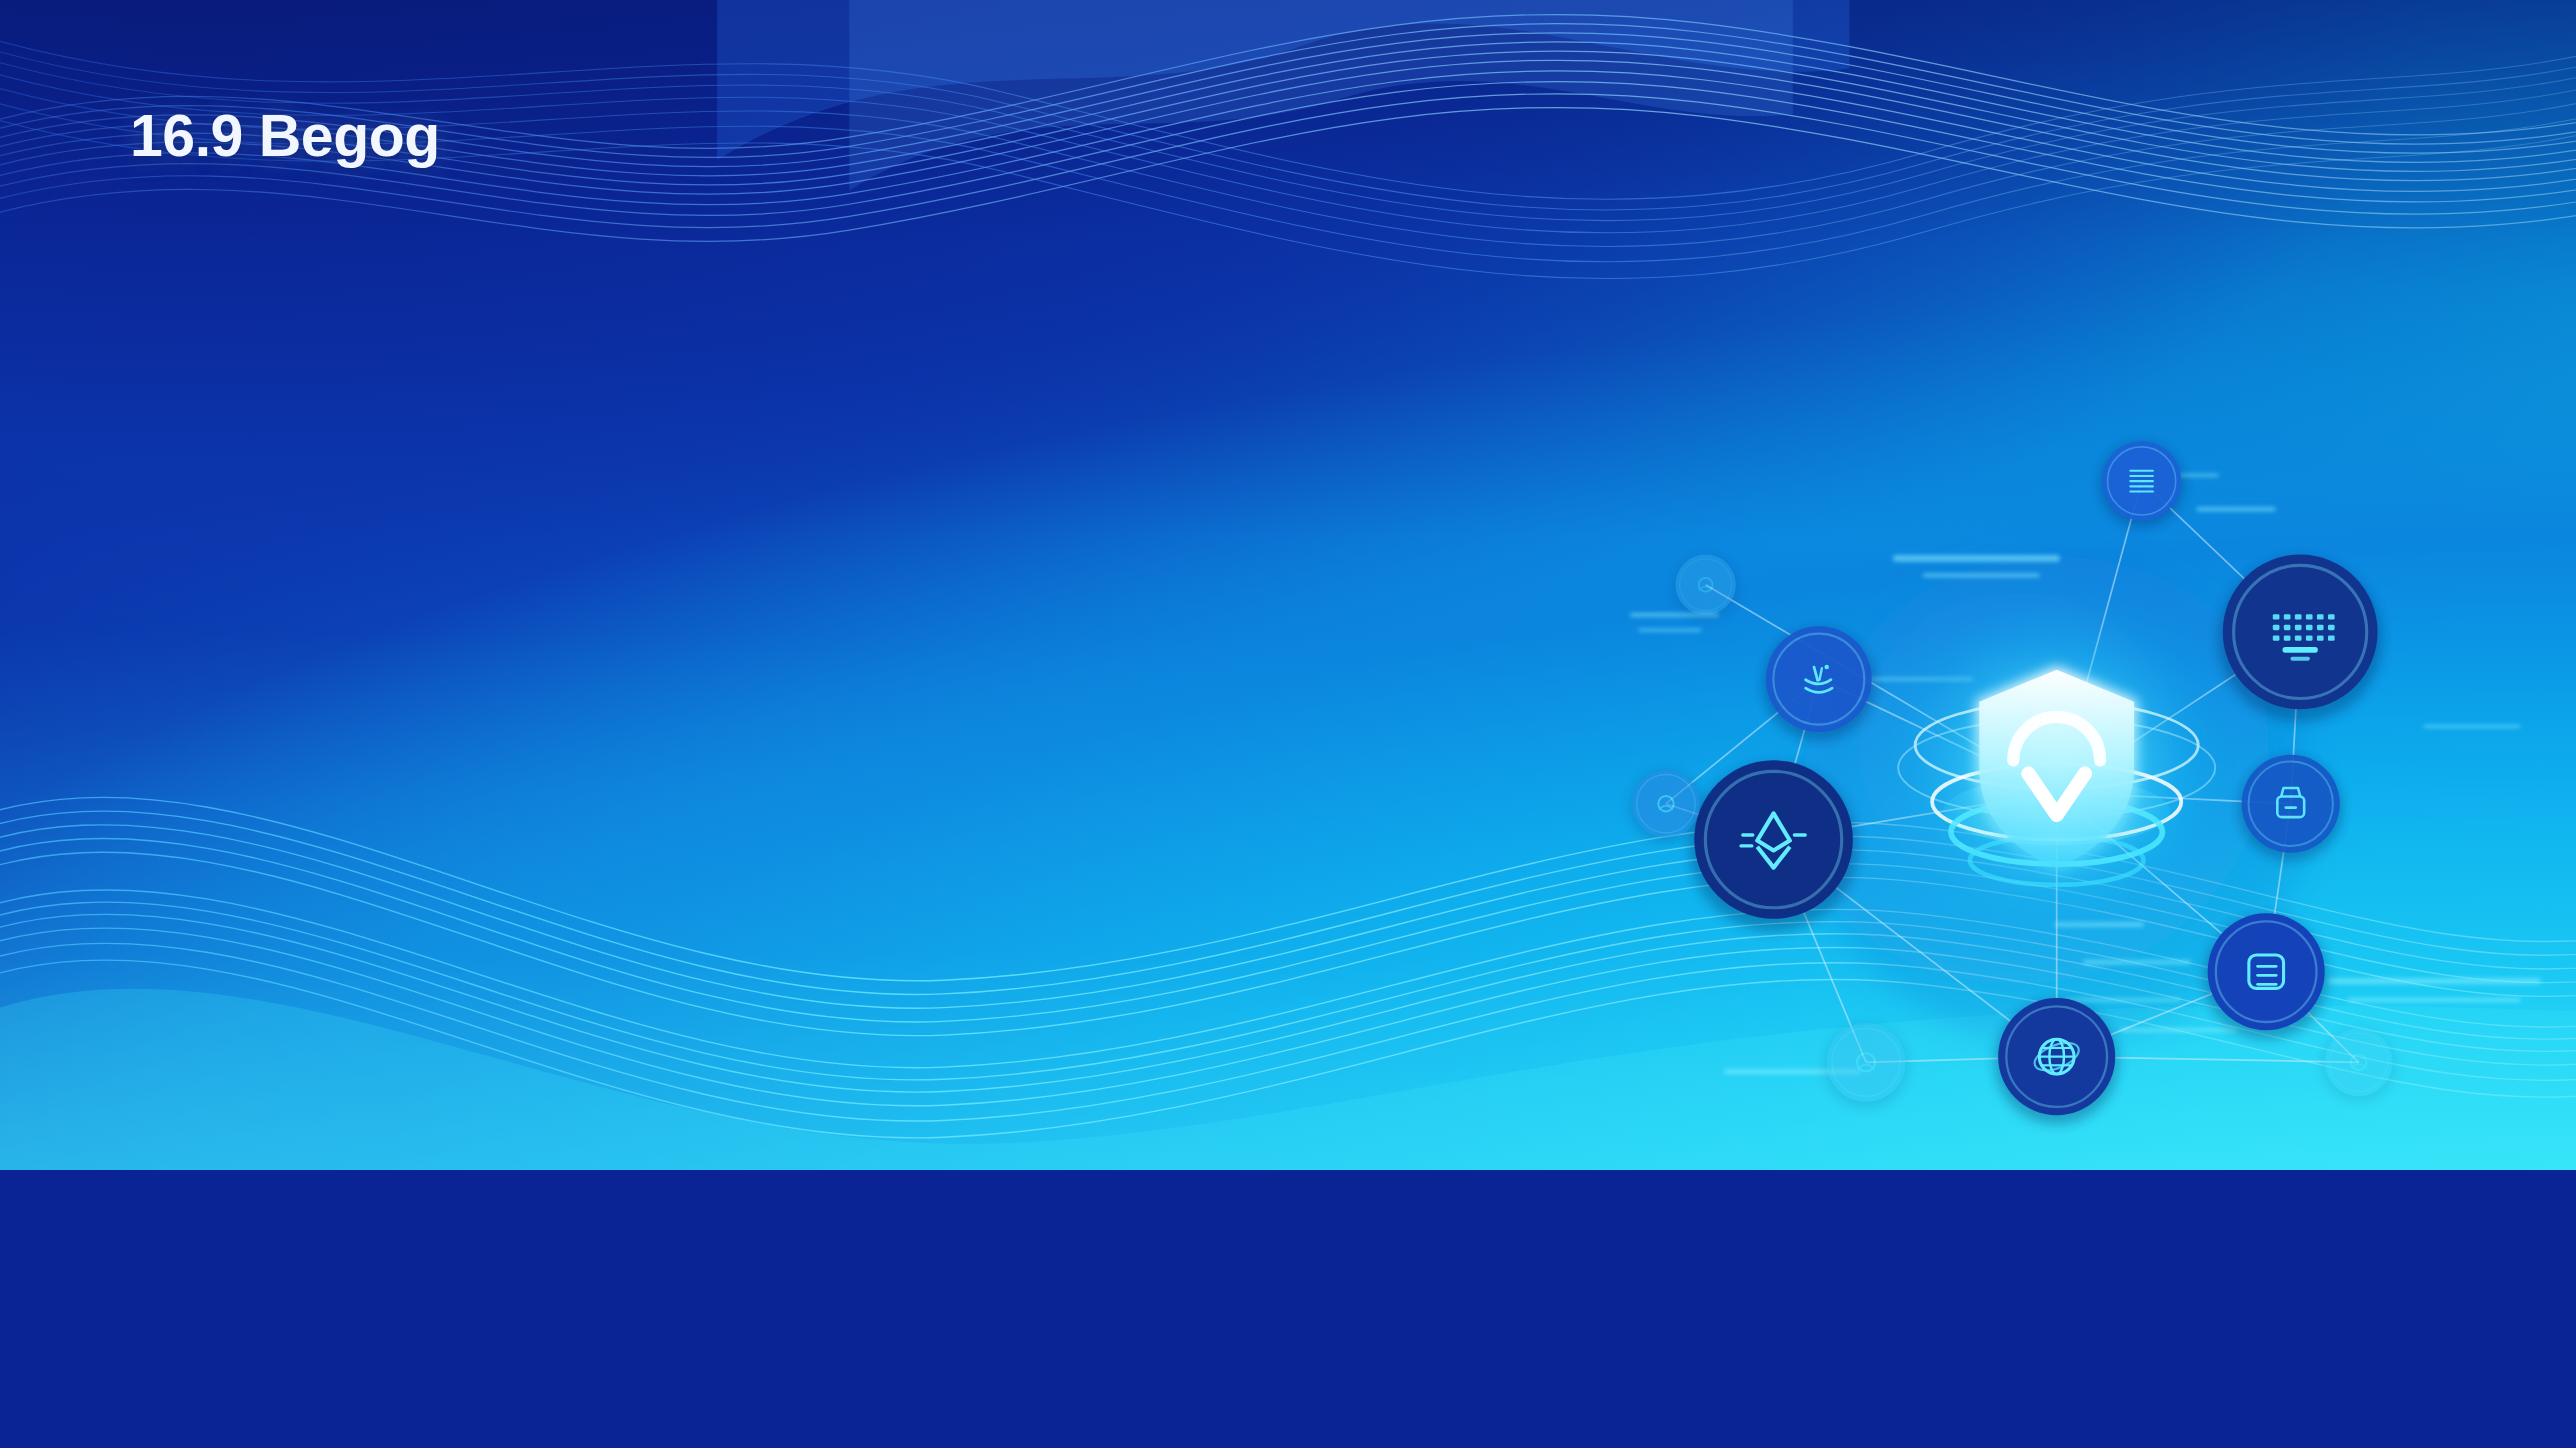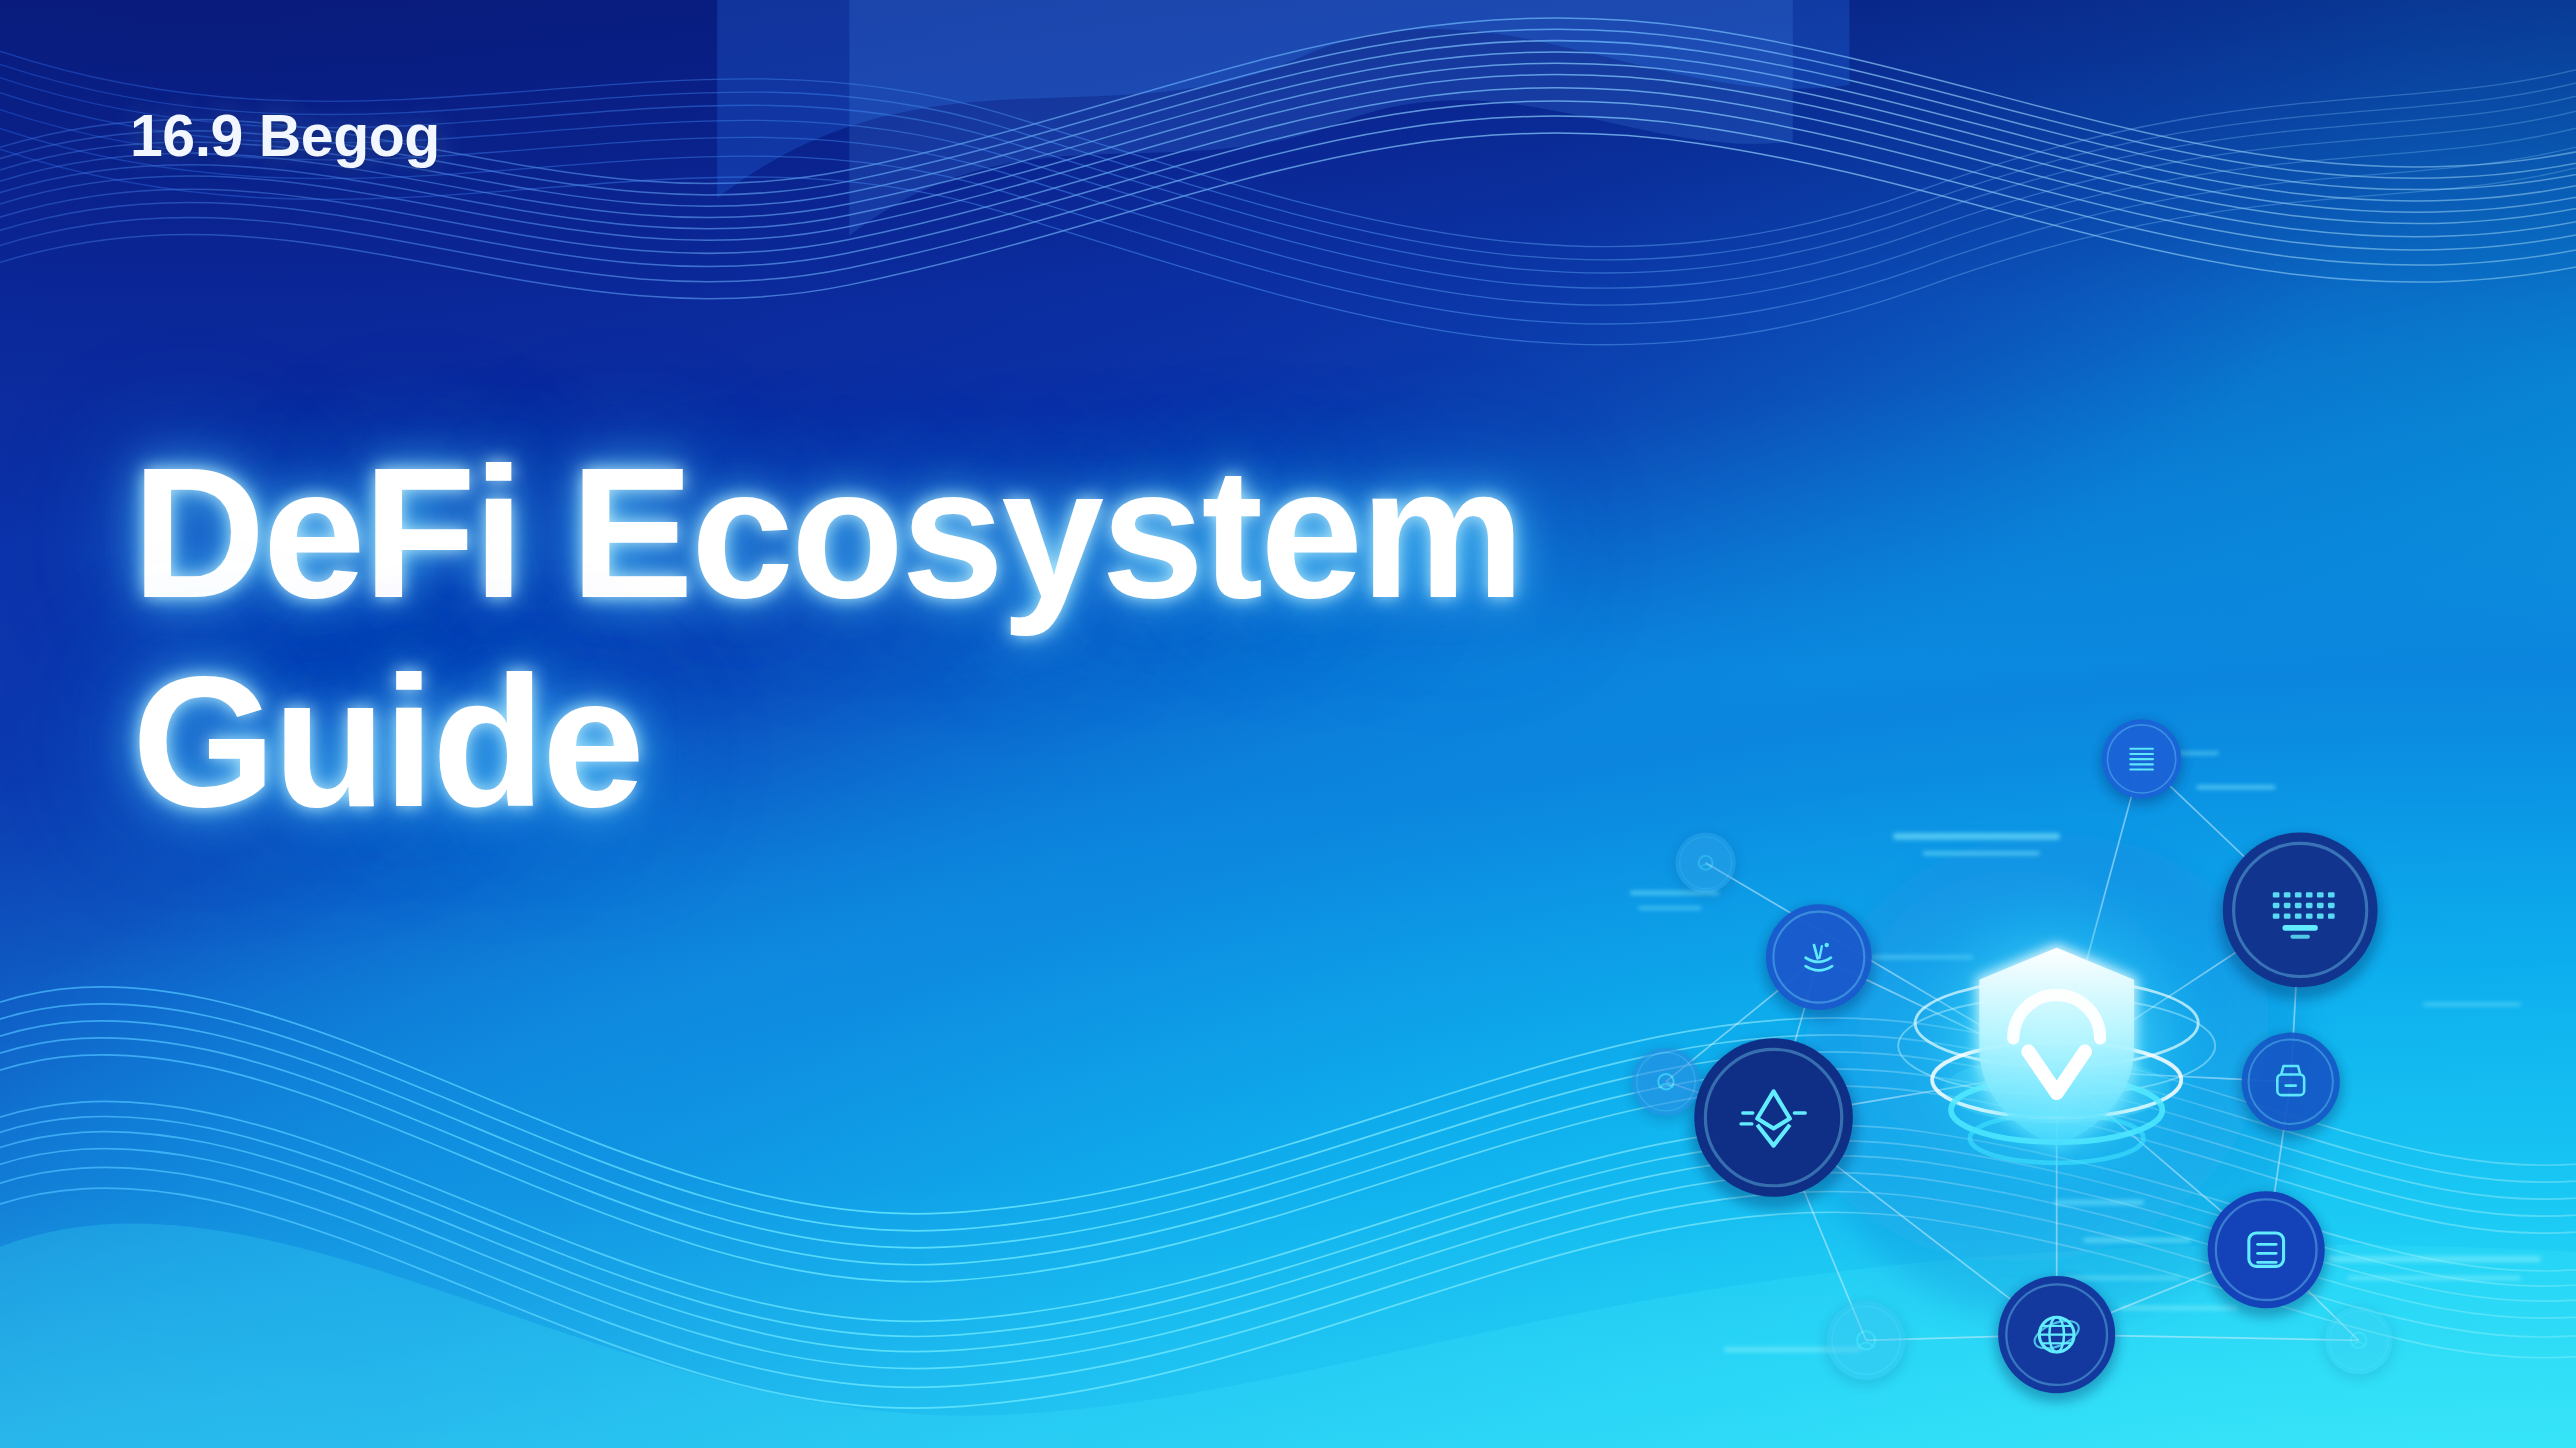--- a/index.html
+++ b/index.html
@@ -12,7 +12,7 @@
   }
   #banner {
     position:relative;
-    width:2576px; height:1448px;
+    width:2576px; height:1170px;
     overflow:hidden;
     isolation:isolate;
   }

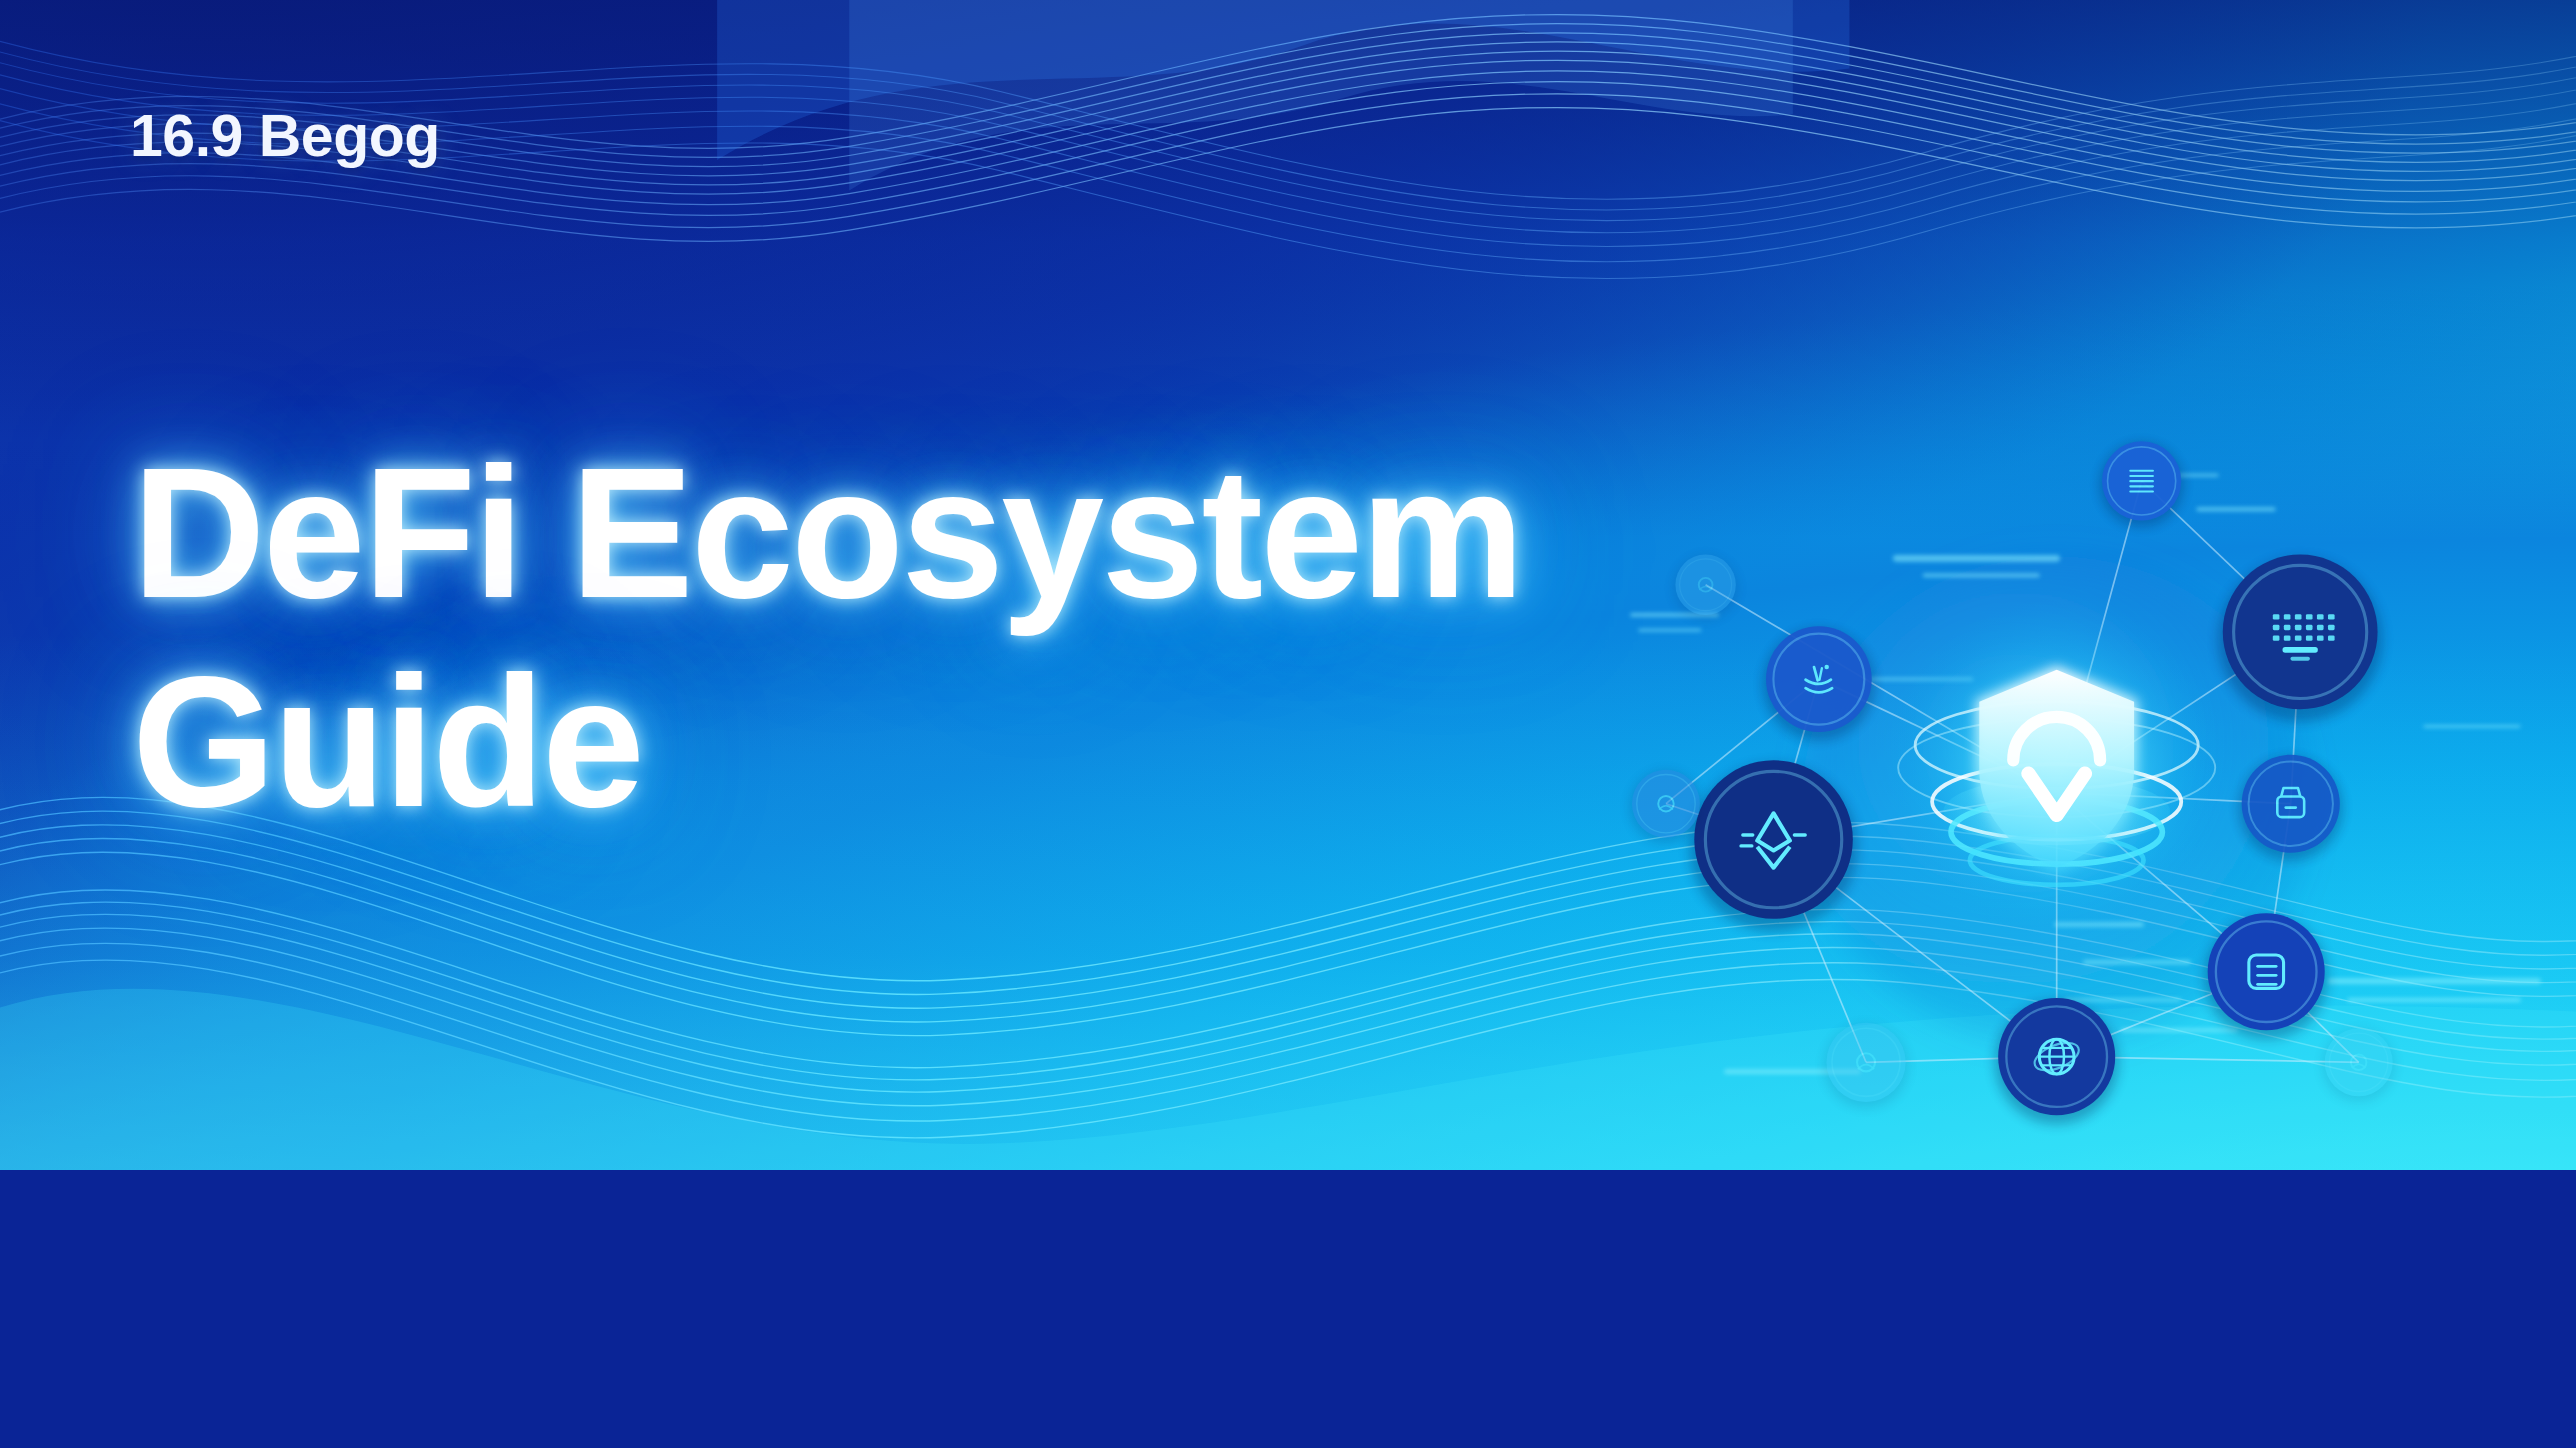--- a/index.html
+++ b/index.html
@@ -158,10 +158,6 @@
 
   <div id="top-label">16.9 Begog</div>
 
-  <div id="headline">
-    <span class="line">DeFi Ecosystem</span>
-    <span class="line second">Guide</span>
-  </div>
 
   <div id="network-illustration">
     <svg viewBox="0 0 1000 800" aria-hidden="true">

